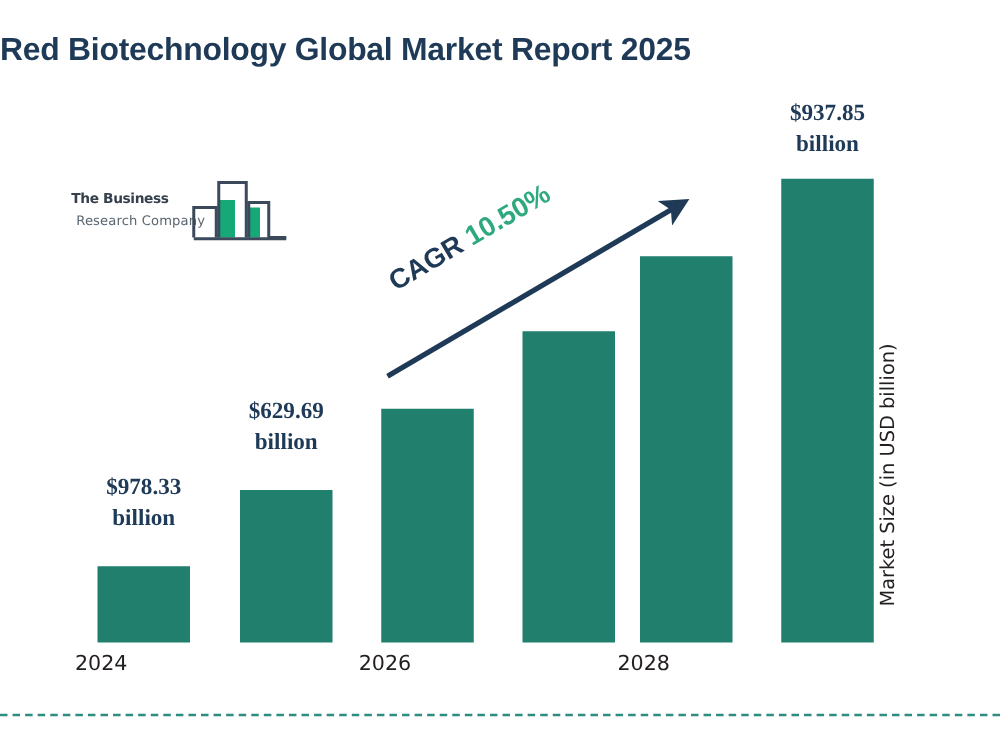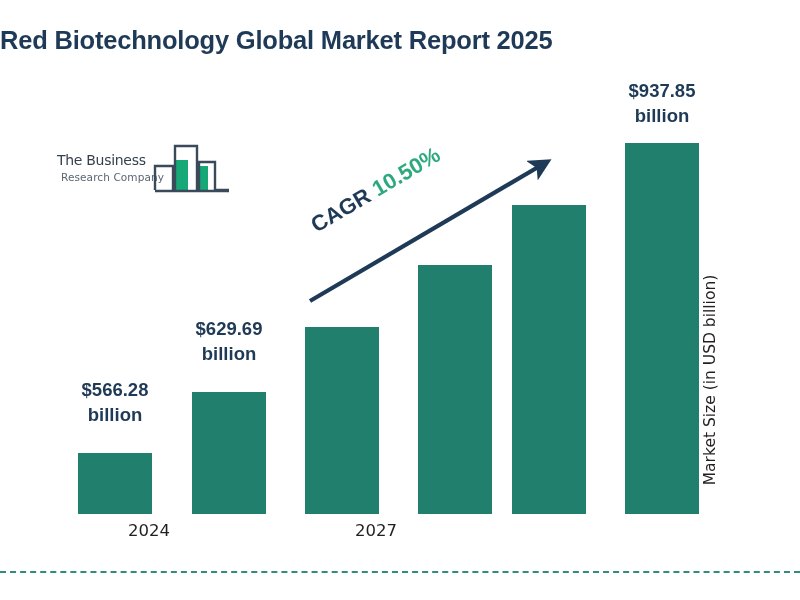--- a/index.html
+++ b/index.html
@@ -95,6 +95,7 @@
     font-weight: bold;
     color: #1f3a57;
     line-height: 1.35;
+    font-family: Liberation Serif, serif;
   }
 
   

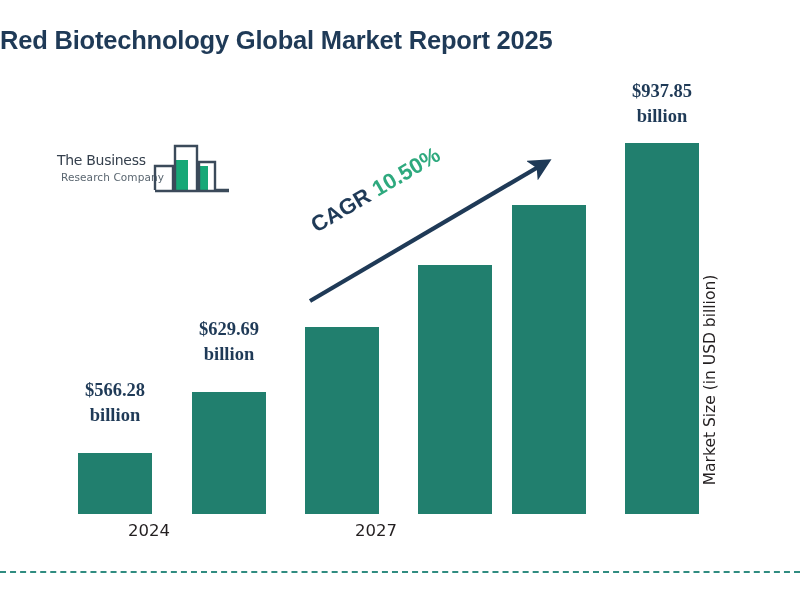--- a/index.html
+++ b/index.html
@@ -44,11 +44,12 @@
     position: absolute;
     left: 2px;
     top: 12px;
-    font-size: 14px;
+    font-size: 11px;
     color: #35404d;
     font-family: "DejaVu Sans", sans-serif;
     letter-spacing: -0.3px;
     white-space: nowrap;
+    font-weight: bold;
   }
   #logo-text-2 {
     position: absolute;

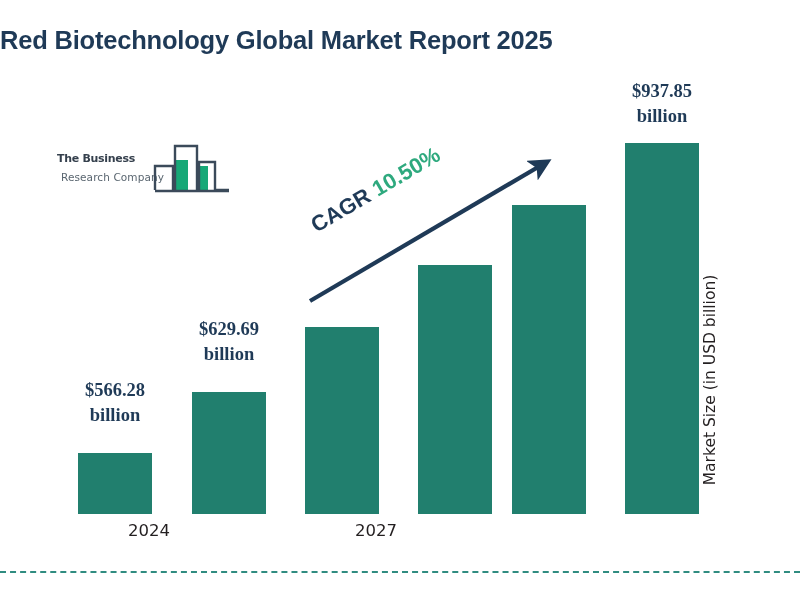--- a/index.html
+++ b/index.html
@@ -176,7 +176,7 @@
     <div class="bar" style="left:625px; top:143px; width:74px; height:371px;"></div>
 
     <div class="value-label" style="left:40px; top:378px;">
-      <div>$566.28</div>
+      <div>$978.33</div>
       <div>billion</div>
     </div>
     <div class="value-label" style="left:154px; top:317px;text-align:center;">

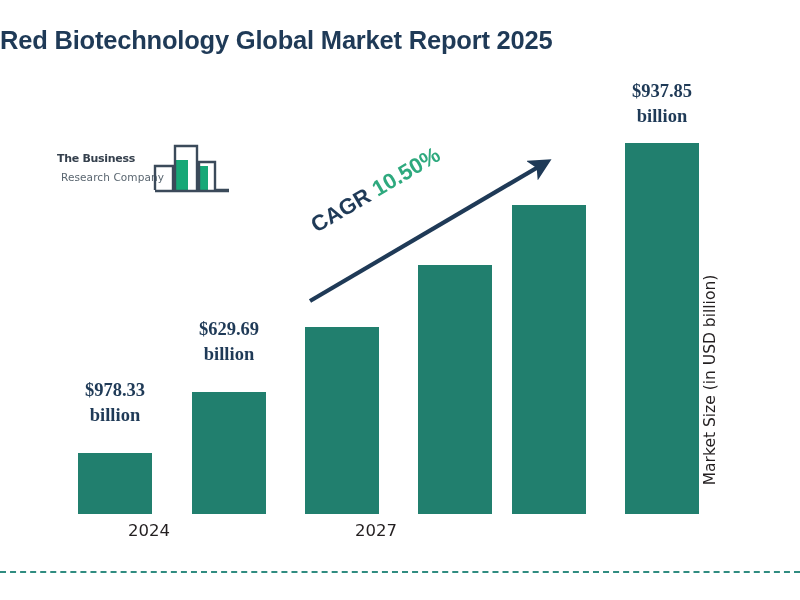--- a/index.html
+++ b/index.html
@@ -83,7 +83,7 @@
     position: absolute;
     top: 521px;
     width: 110px;
-    text-align: right;
+    text-align: left;
     font-size: 16.5px;
     color: #231f20;
     font-family: "DejaVu Sans", sans-serif;

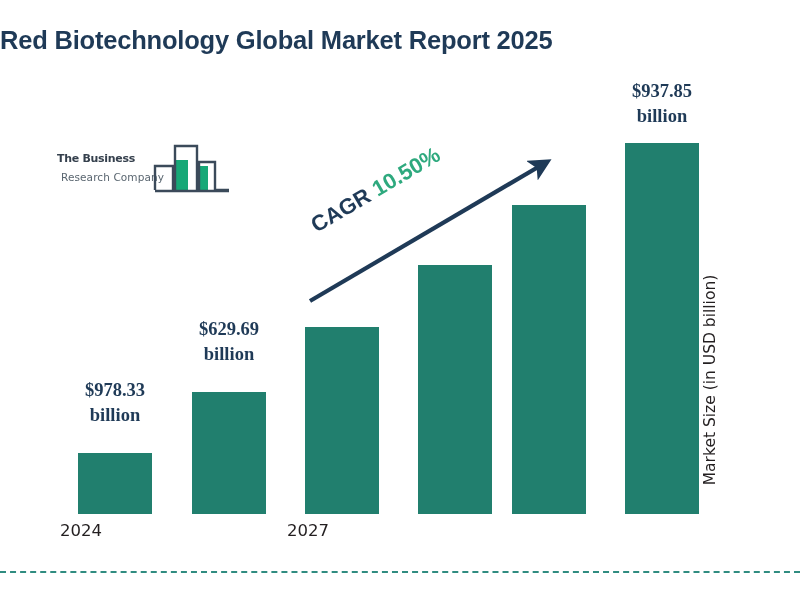--- a/index.html
+++ b/index.html
@@ -189,7 +189,7 @@
     </div>
 
     <div class="x-tick" style="left:60px;">2024</div>
-    <div class="x-tick" style="left:287px;">2027</div>
+    <div class="x-tick" style="left:287px;">2026</div>
 
     <div id="y-axis-title">Market Size (in USD billion)</div>
 

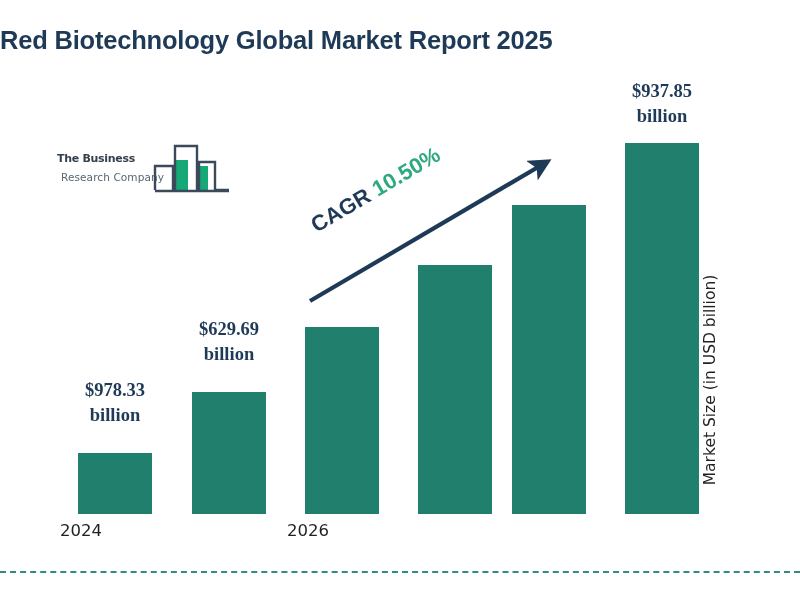--- a/index.html
+++ b/index.html
@@ -190,6 +190,7 @@
 
     <div class="x-tick" style="left:60px;">2024</div>
     <div class="x-tick" style="left:287px;">2026</div>
+    <div class="x-tick" style="left:494px;">2028</div>
 
     <div id="y-axis-title">Market Size (in USD billion)</div>
 

